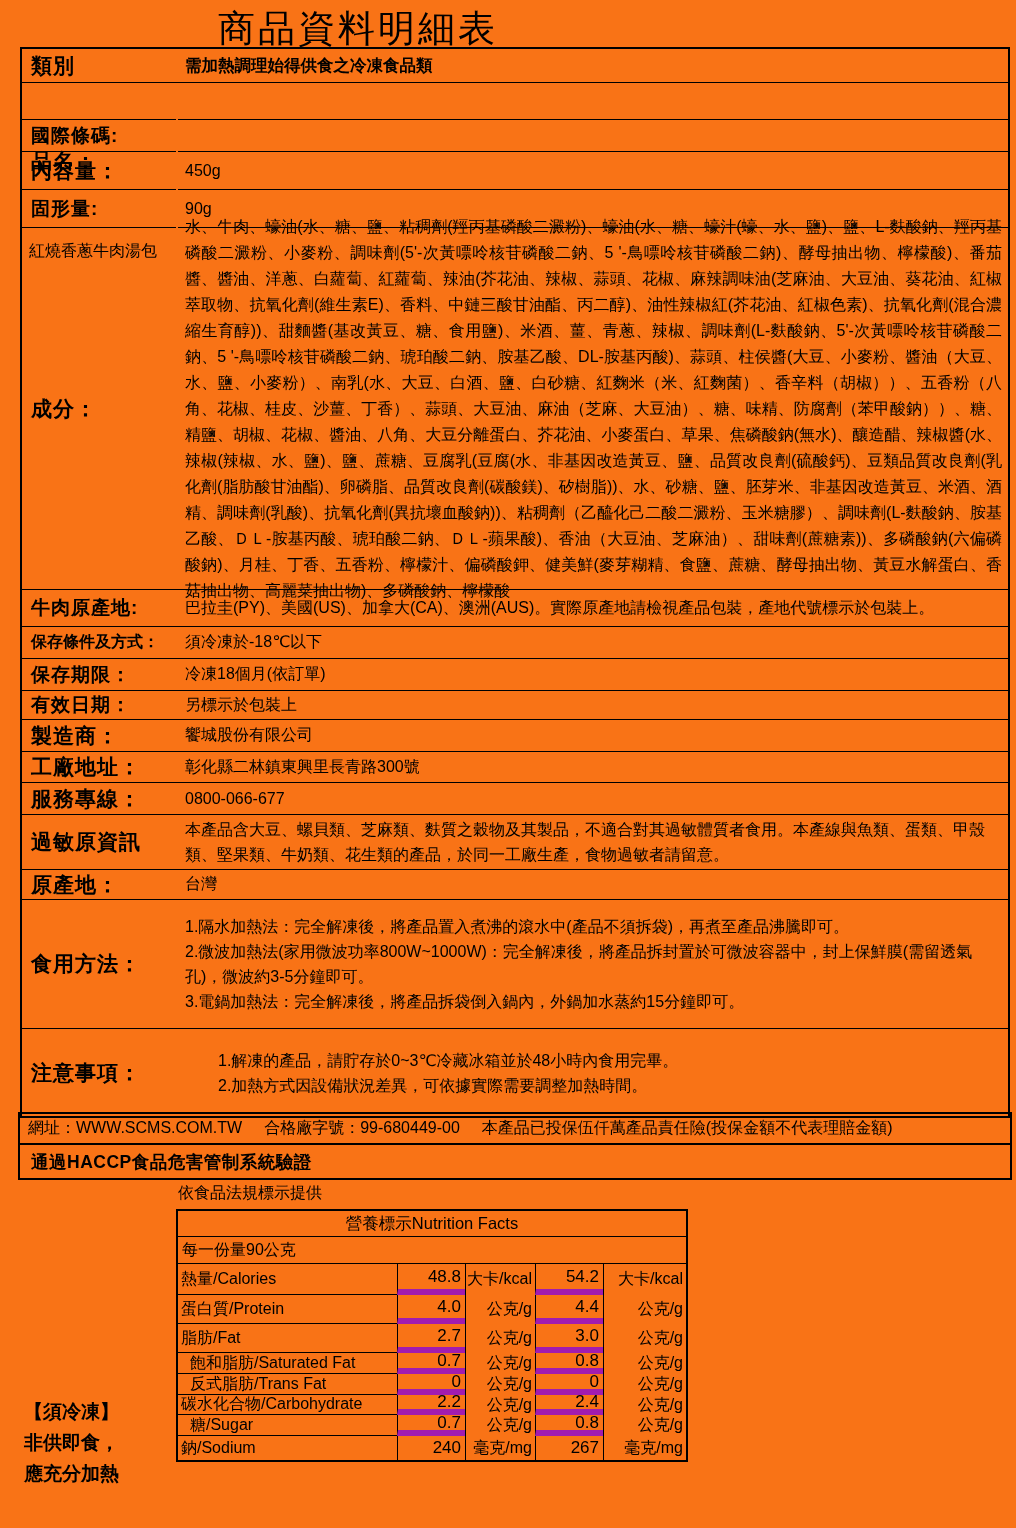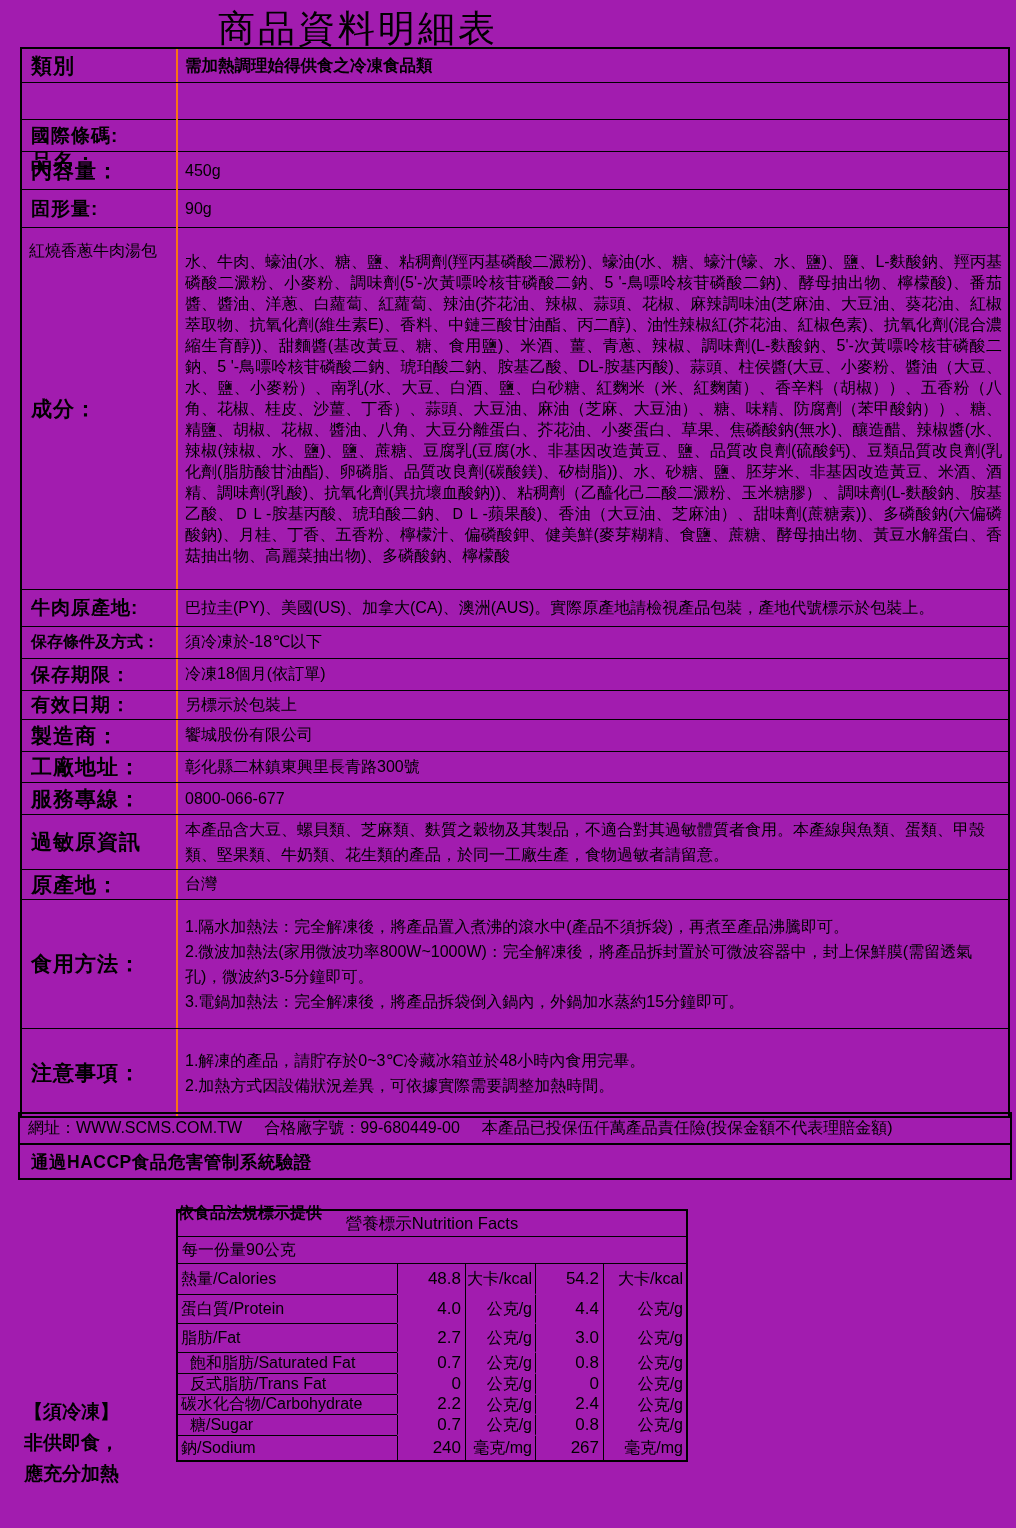--- a/index.html
+++ b/index.html
@@ -3,7 +3,7 @@
 <meta charset="utf-8">
 <style>
   html,body{margin:0;padding:0;background:#fff;}
-  .page{position:relative;width:1016px;height:1528px;background:#a21caf;color:#000;
+  .page{position:relative;width:1016px;height:1528px;background:#f97316;color:#000;
         font-family:"Liberation Sans","DejaVu Sans",sans-serif;overflow:hidden;}
   .title{position:absolute;left:218px;top:4px;font-family:"Liberation Serif","DejaVu Serif",serif;
          font-size:37px;font-weight:400;letter-spacing:3px;white-space:nowrap;}

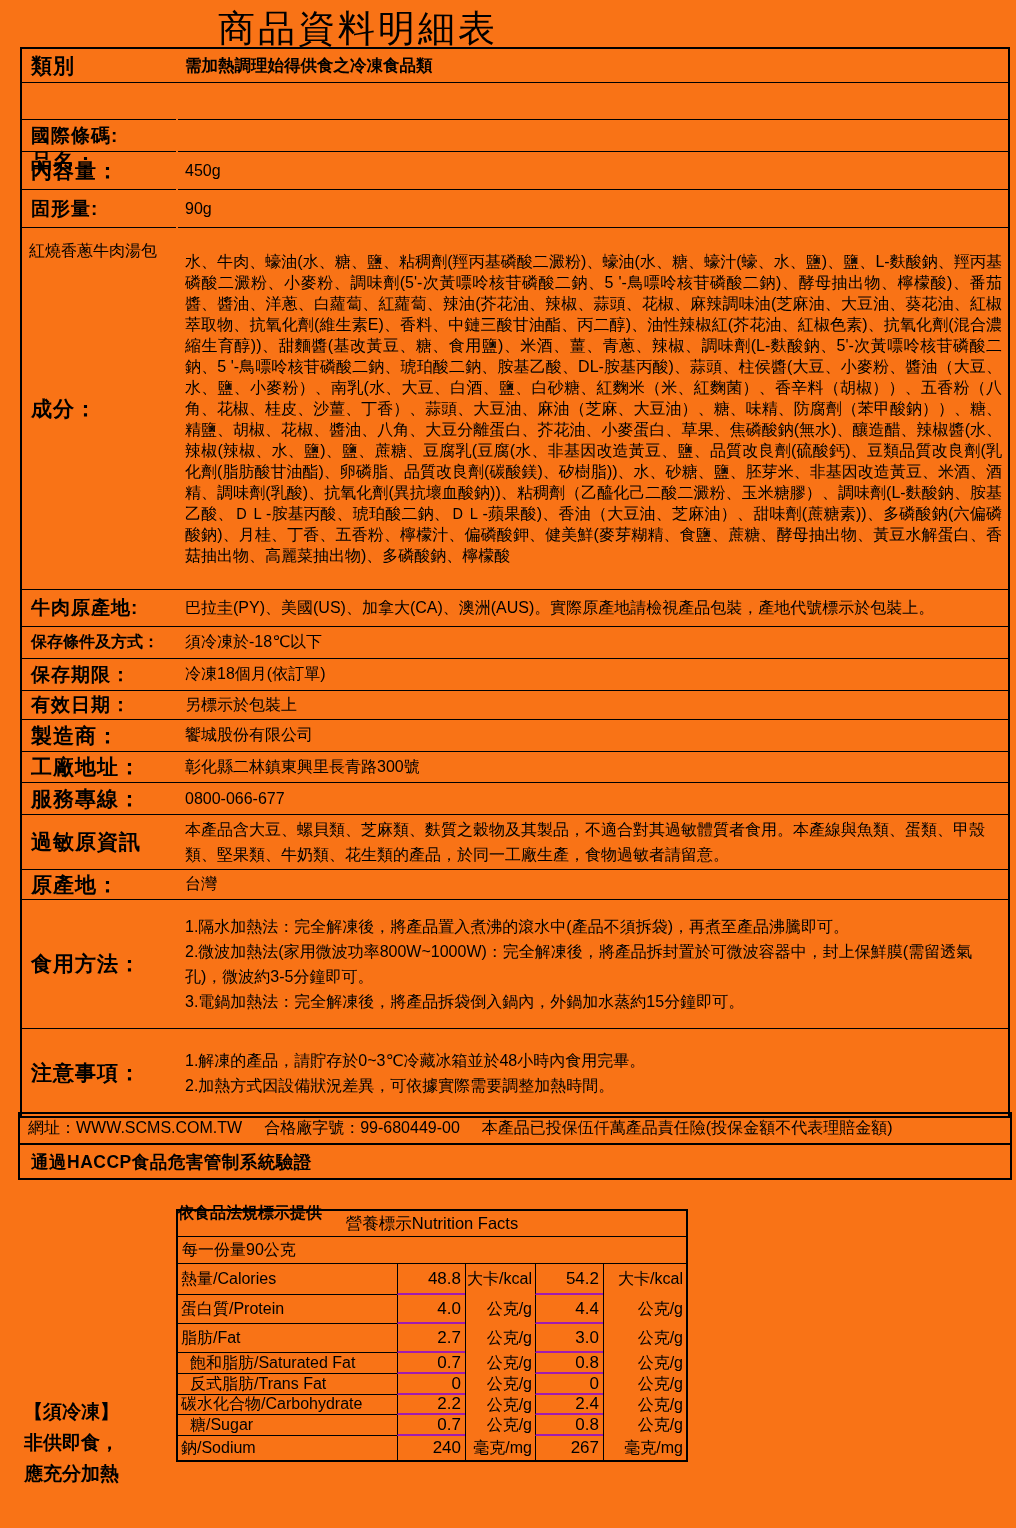--- a/index.html
+++ b/index.html
@@ -18,7 +18,7 @@
   .ilabel.sm{font-size:16px;letter-spacing:0;}
   .ivalue{flex:1;display:flex;align-items:center;padding:2px 6px 2px 7px;font-size:16px;box-sizing:border-box;}
   .ivalue.bold16{font-weight:bold;font-size:16.5px;}
-  .ivalue.ingredients{font-size:16px;line-height:21px;text-align:justify;display:flex;align-items:center;}
+  .ivalue.ingredients{font-size:16px;line-height:26px;text-align:justify;display:flex;align-items:center;}
   .ivalue.para{line-height:25px;}
   .ivalue.lines{flex-direction:column;align-items:flex-start;justify-content:center;}
   .ivalue.lines .vline{line-height:25px;}

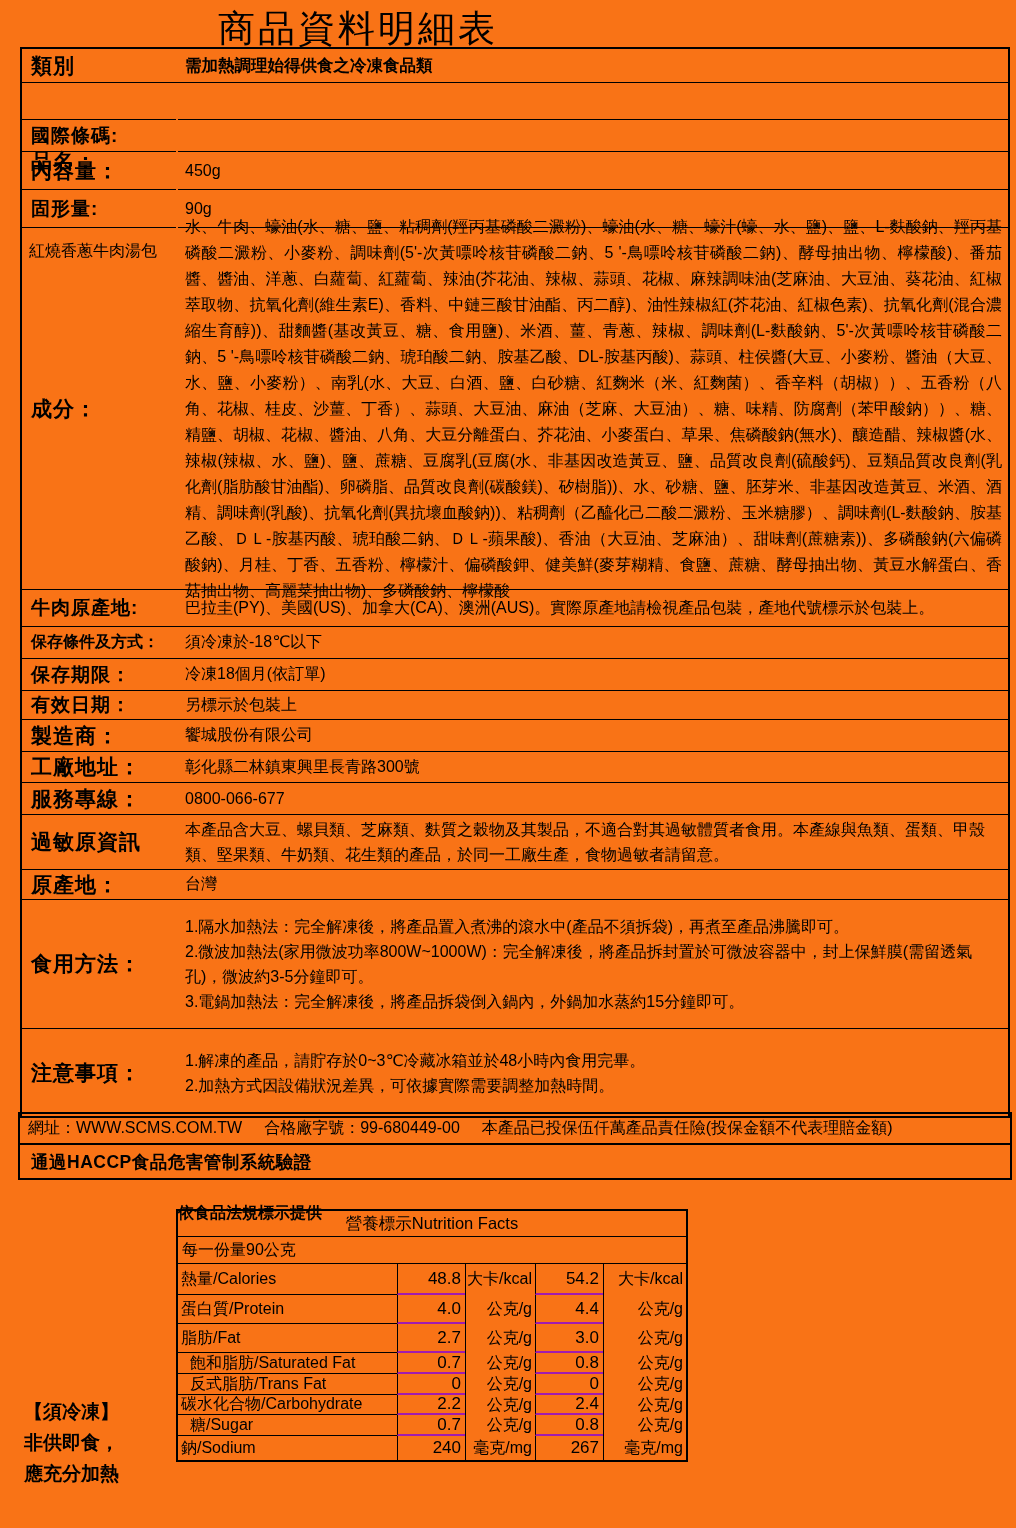--- a/index.html
+++ b/index.html
@@ -10,7 +10,7 @@
   
   .info-table{position:absolute;left:20px;top:47px;width:990px;border:2px solid #000;box-sizing:border-box;}
   .irow{display:flex;border-bottom:1px solid #000;box-sizing:border-box;}
-  .irow:last-child{border-bottom:none;}
+  .irow:last-child{border-bottom:none;gap:33px;}
   .ilabel{width:156px;flex:0 0 156px;border-right:2px solid #f97316;box-sizing:border-box;
           display:flex;align-items:center;padding-left:9px;font-weight:bold;letter-spacing:1px;}
   .ilabel.lg{font-size:21px;}

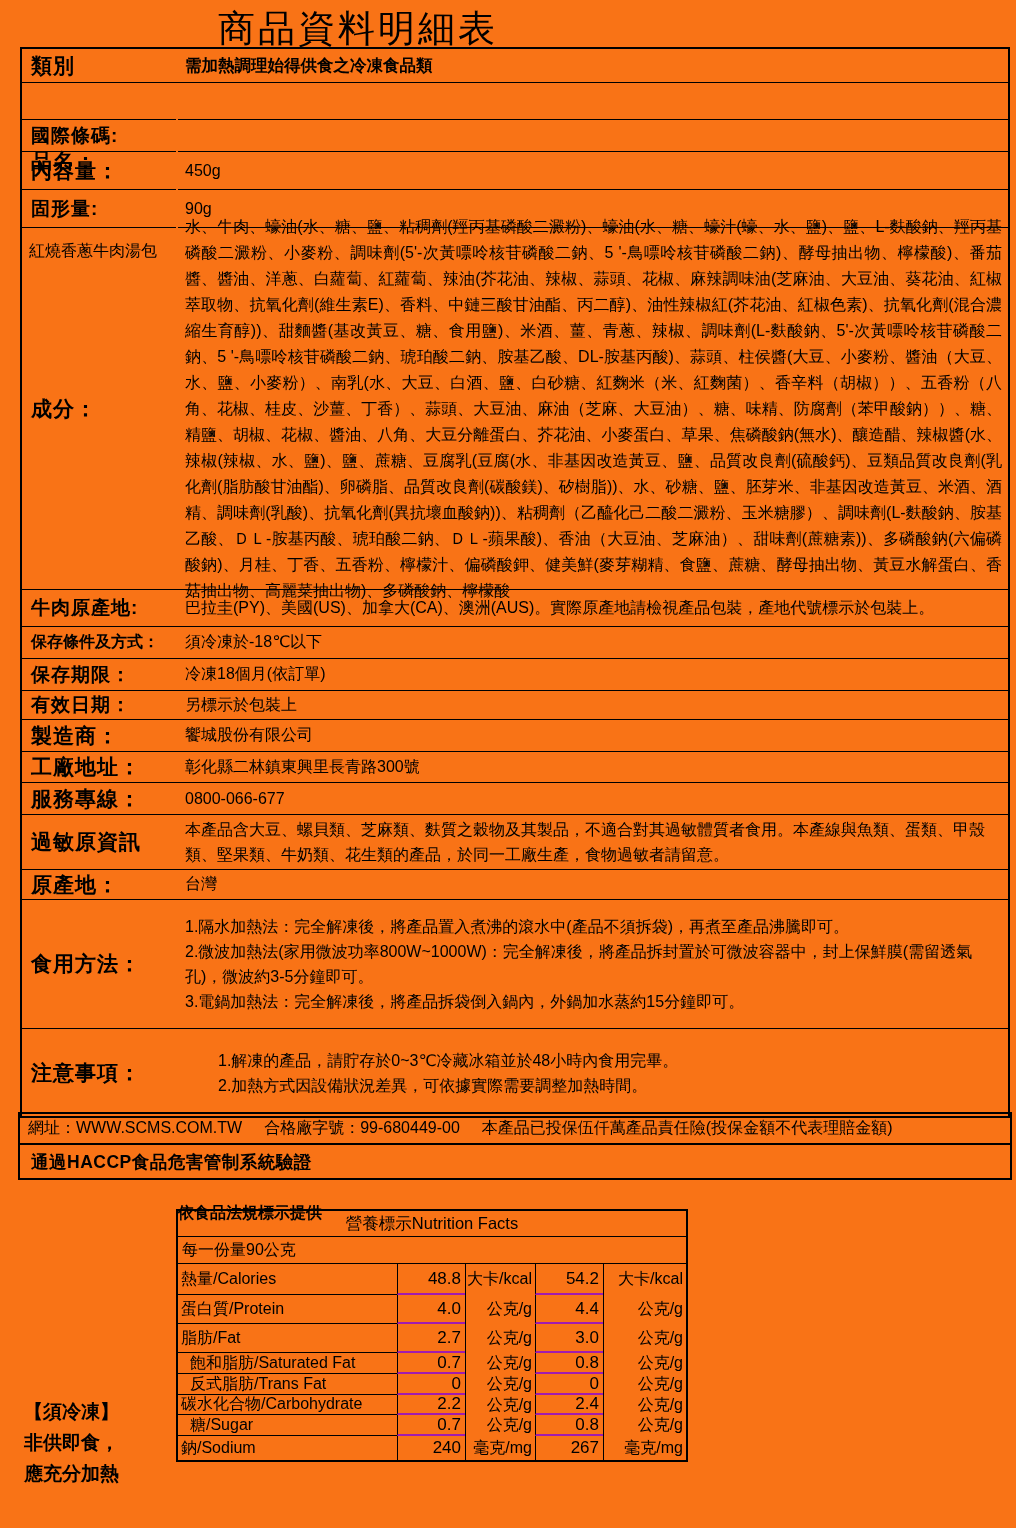--- a/index.html
+++ b/index.html
@@ -30,7 +30,7 @@
            box-sizing:border-box;display:flex;align-items:center;padding-left:11px;
            font-size:17.5px;font-weight:bold;letter-spacing:0.5px;}
   
-  .nut-note{position:absolute;left:178px;top:1183px;font-size:16px;font-weight:bold;margin-top:20px;}
+  .nut-note{position:absolute;left:178px;top:1183px;font-size:16px;font-weight:normal;}
   .nut-table{position:absolute;left:176px;top:1209px;width:512px;border:2px solid #000;box-sizing:border-box;font-size:16px;}
   .nrow{display:flex;position:relative;box-sizing:border-box;align-items:center;}
   .nrow.full{border-bottom:1px solid #000;}

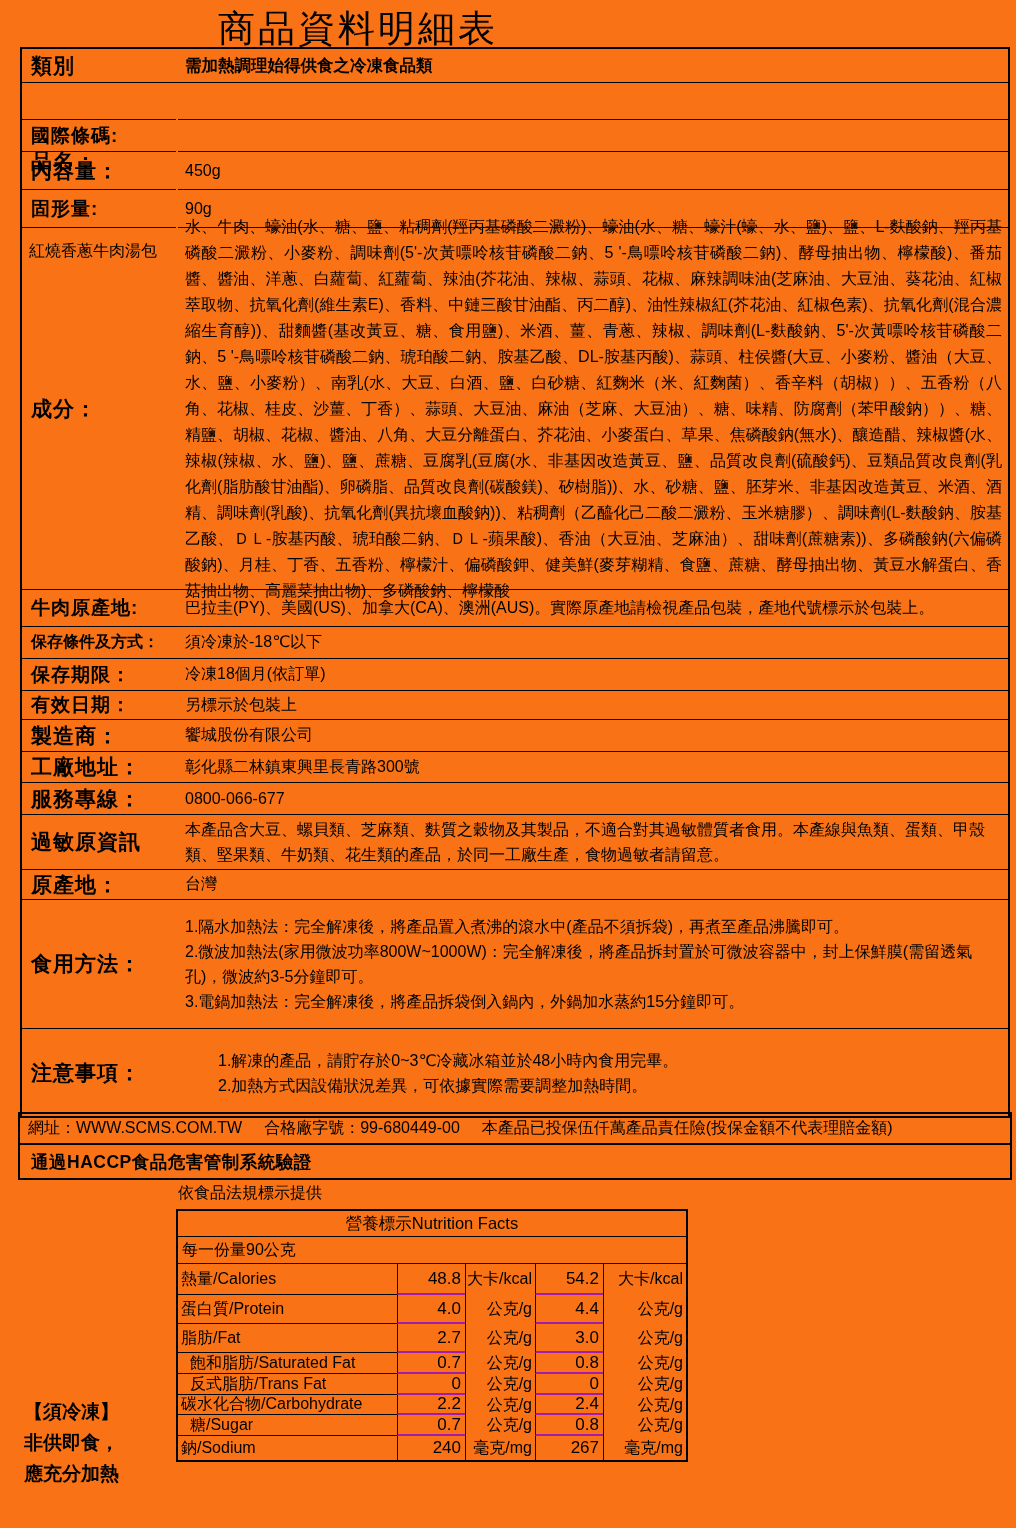--- a/index.html
+++ b/index.html
@@ -41,7 +41,7 @@
   .ncell{height:100%;box-sizing:border-box;display:flex;align-items:center;}
   .n-name{flex:0 0 219px;padding-left:3px;border-bottom:1px solid #000;}
   .n-name.indent{padding-left:12px;}
-  .n-v{flex:0 0 68px;border-left:1px solid #000;border-bottom:2px solid #a21caf;justify-content:flex-end;padding-right:4px;font-size:17px;}
+  .n-v{flex:0 0 68px;border-left:1px solid #000;border-bottom:6px solid #a21caf;justify-content:flex-end;padding-right:4px;font-size:17px;}
   .n-u{flex:0 0 70px;border-left:1px solid #000;justify-content:flex-end;padding-right:3px;}
   .n-u2{flex:1;border-left:1px solid #000;justify-content:flex-end;padding-right:3px;}
   .nrow.ndata:last-child .n-name,.nrow.ndata:last-child .n-v{border-bottom:none;}

